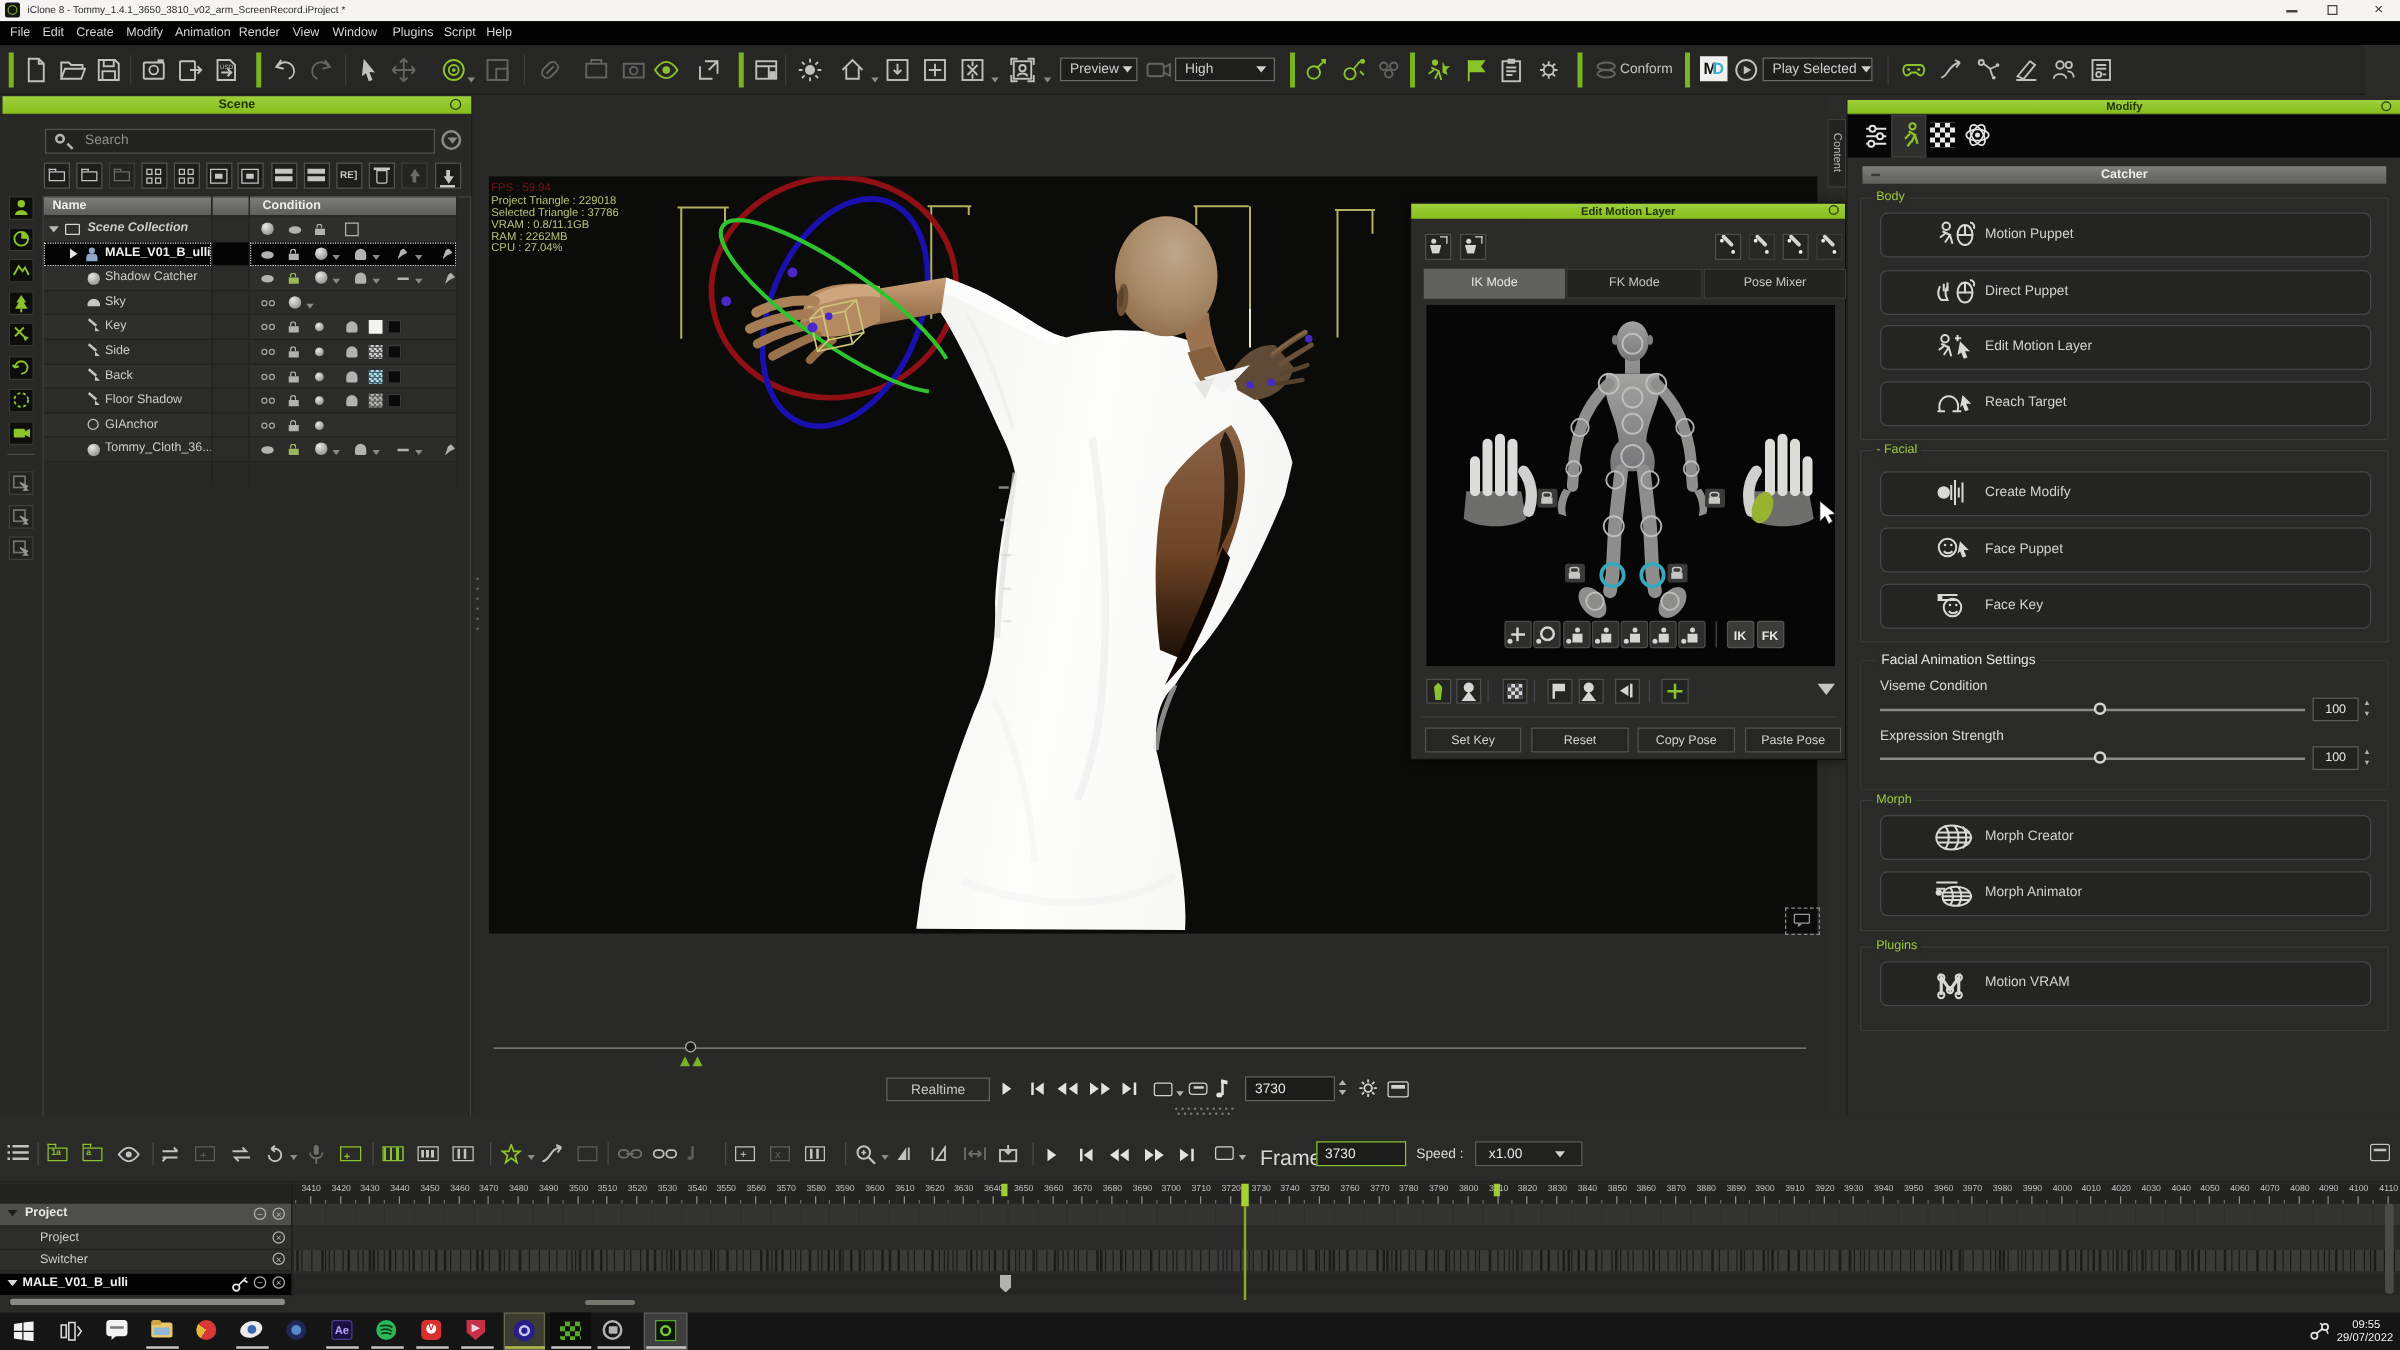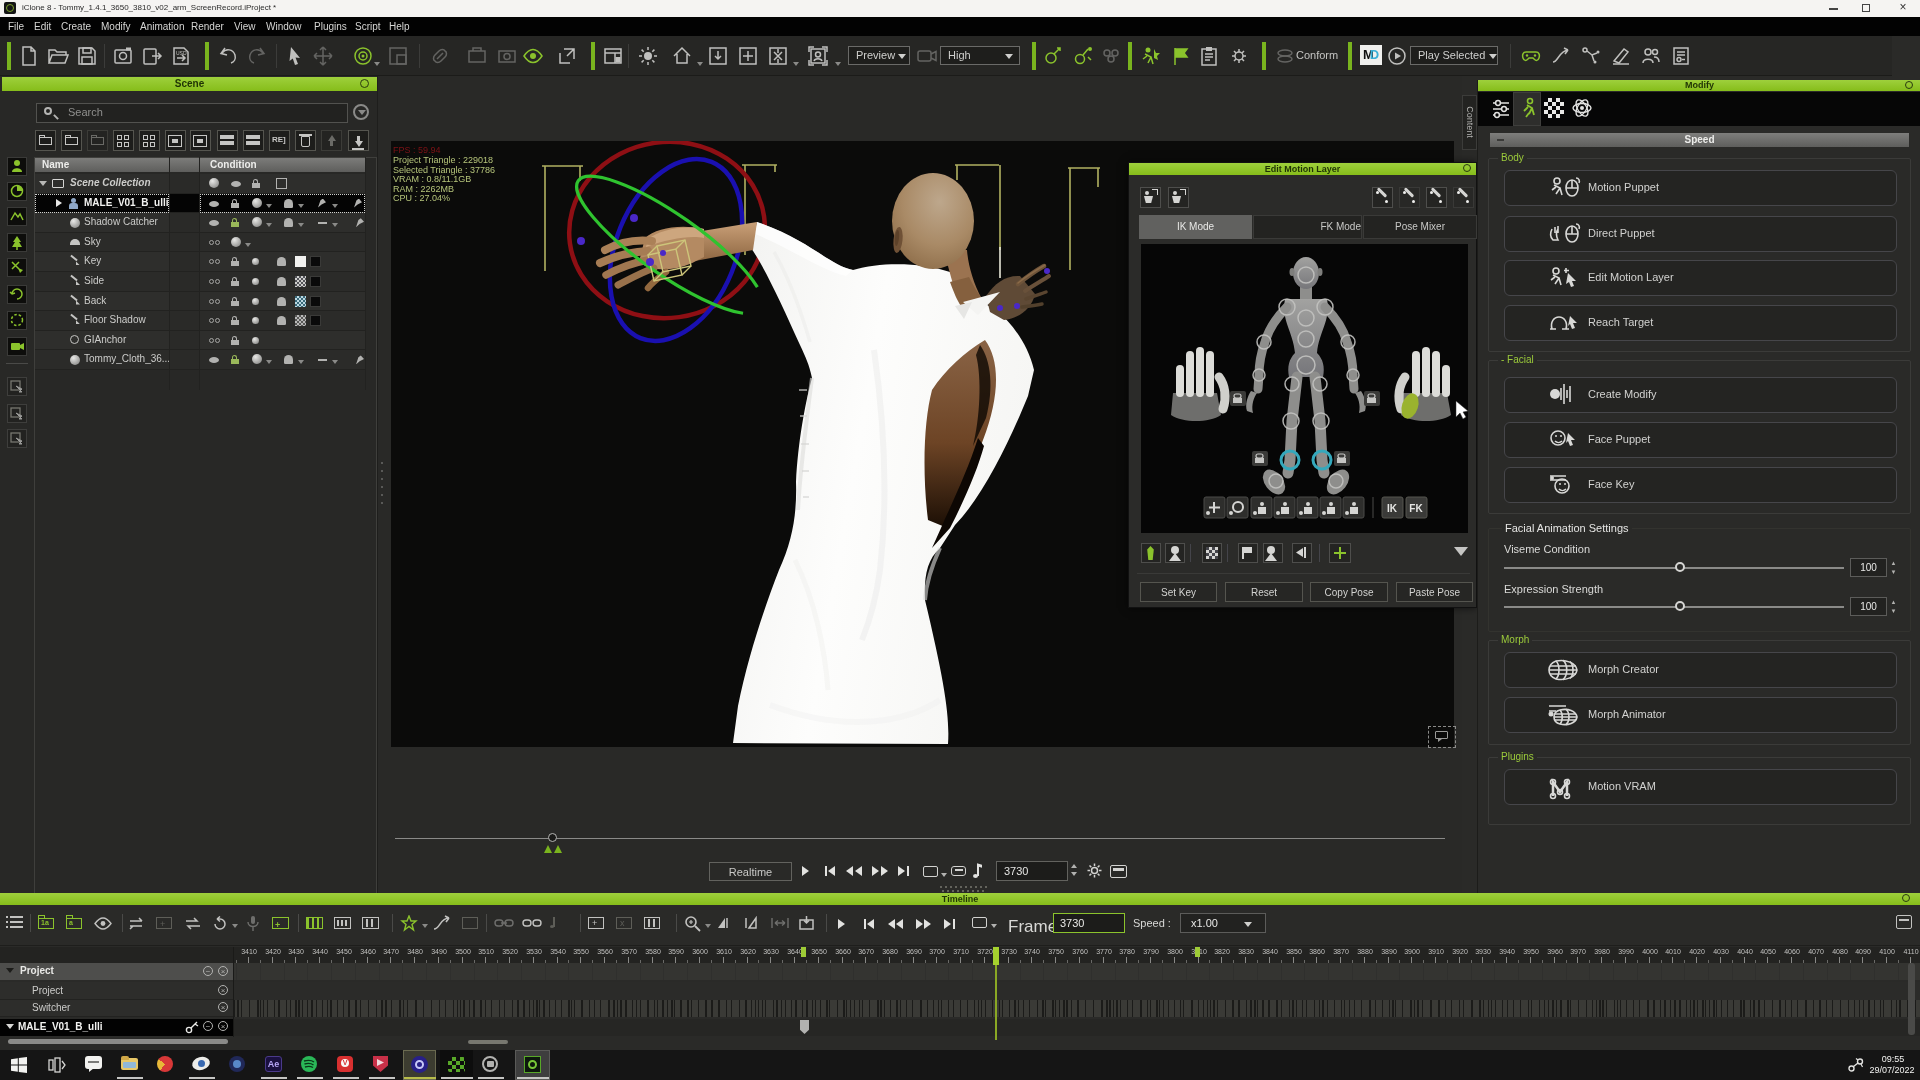--- a/index.html
+++ b/index.html
@@ -821,7 +821,7 @@
         <ellipse cx="11" cy="11" rx="9" ry="4.5" fill="none" stroke="#e2e2e0" stroke-width="1.4" transform="rotate(60 11 11)"></ellipse>
         <ellipse cx="11" cy="11" rx="9" ry="4.5" fill="none" stroke="#e2e2e0" stroke-width="1.4" transform="rotate(120 11 11)"></ellipse>
       </svg>
-      <div class="ghdr abs" style="left:12px;top:53px;width:419px;height:14px;line-height:14px">Speed</div>
+      <div class="ghdr abs" style="left:12px;top:53px;width:419px;height:14px;line-height:14px">Catcher</div>
       <div class="abs" style="left:19px;top:59px;width:7px;height:2px;background:#3a3a38"></div>
       <div class="group abs" style="left:10px;top:78px;width:423px;height:194px"></div>
       <div class="glabel abs" style="left:20px;top:72px">Body</div>

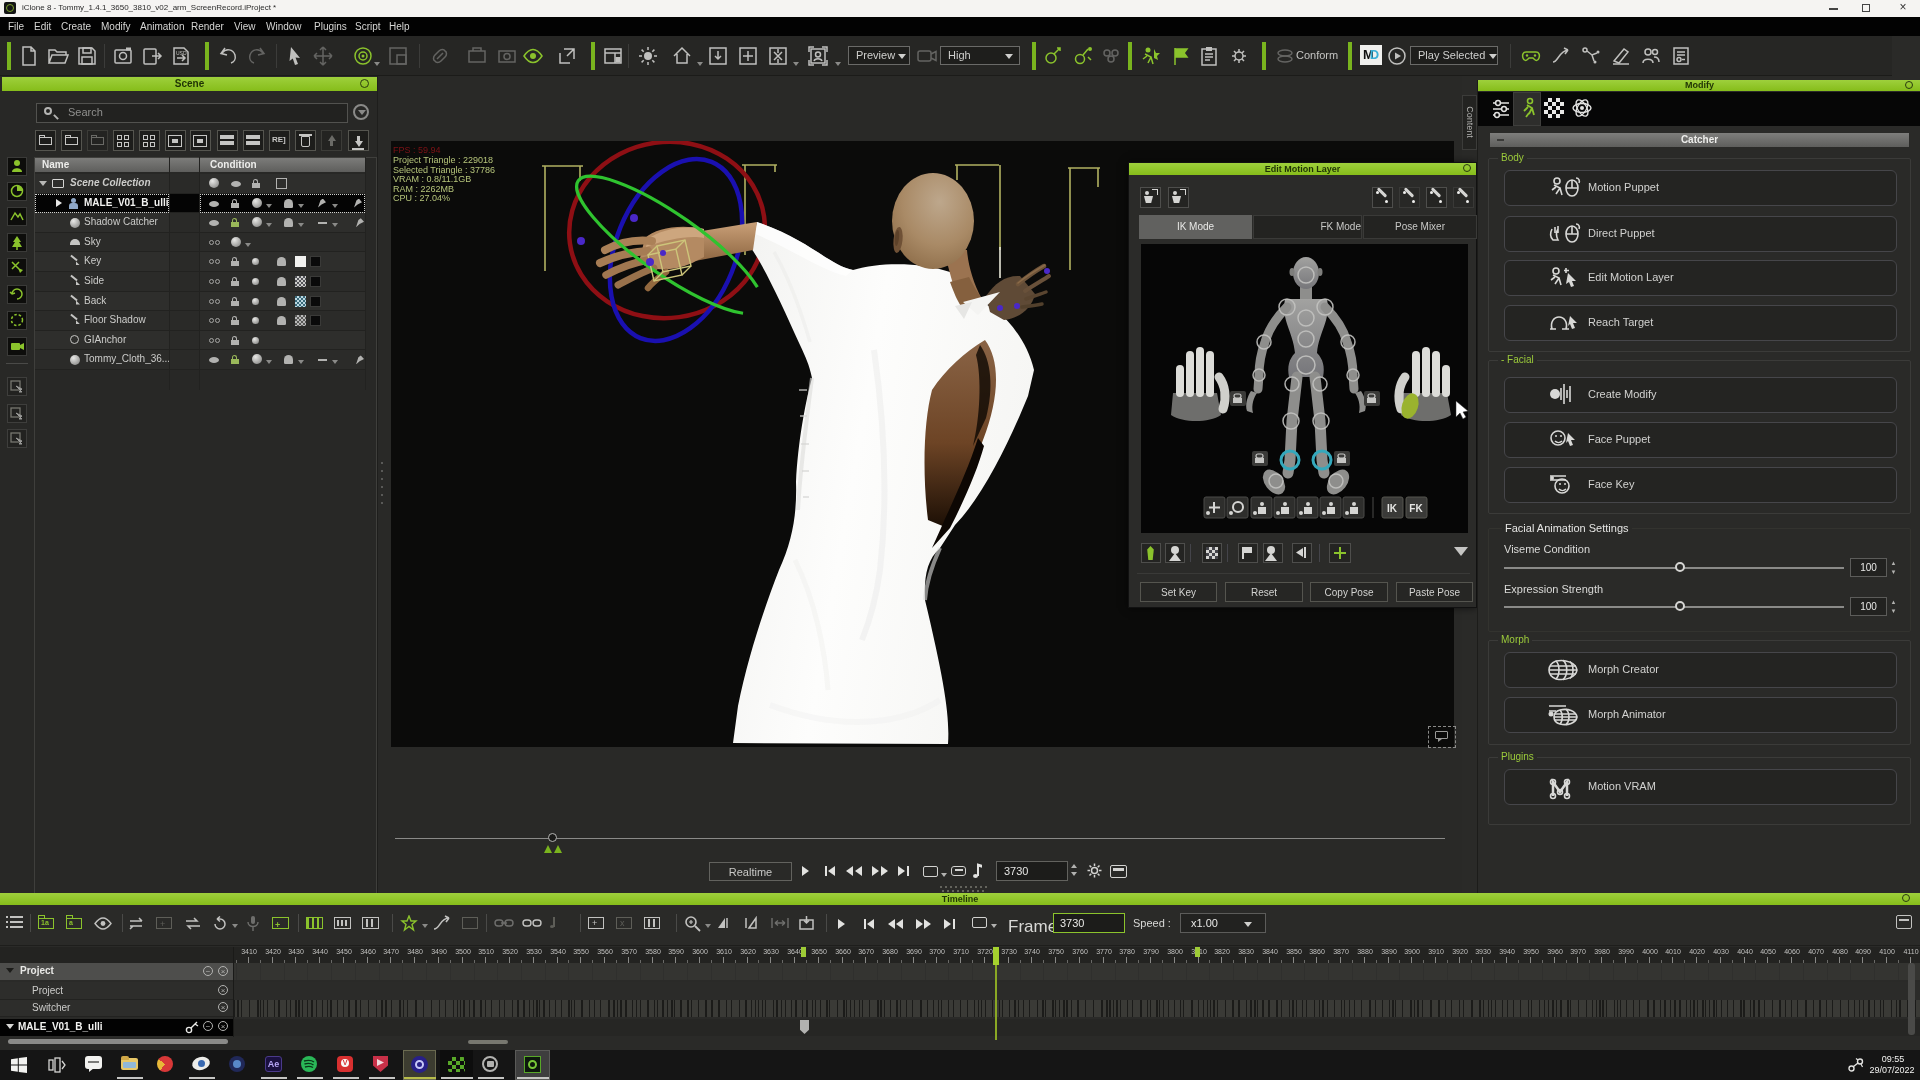--- a/index.html
+++ b/index.html
@@ -672,7 +672,7 @@
       <div class="abs" style="left:328px;top:28px;width:3px;height:3px;border-radius:50%;background:#efefed"></div>
       <div class="abs" style="left:337px;top:37px;width:3px;height:3px;border-radius:50%;background:#efefed"></div>
       <div class="abs" style="left:10px;top:52px;width:113px;height:24px;background:#61615f;color:#e8e8e6;font-size:10px;text-align:center;line-height:24px">IK Mode</div>
-      <div class="abs" style="left:124px;top:52px;width:109px;height:24px;background:#232321;border:1px solid #3a3a38;color:#c8c8c6;font-size:10px;text-align:right;line-height:22px">FK Mode</div>
+      <div class="abs" style="left:124px;top:52px;width:109px;height:24px;background:#232321;border:1px solid #3a3a38;color:#c8c8c6;font-size:10px;text-align:center;line-height:22px">FK Mode</div>
       <div class="abs" style="left:234px;top:52px;width:114px;height:24px;background:#232321;border:1px solid #3a3a38;color:#c8c8c6;font-size:10px;text-align:center;line-height:22px">Pose Mixer</div>
       <svg class="abs" style="left:12px;top:81px" width="327" height="289" viewBox="1140 243 327 289">
         <defs>

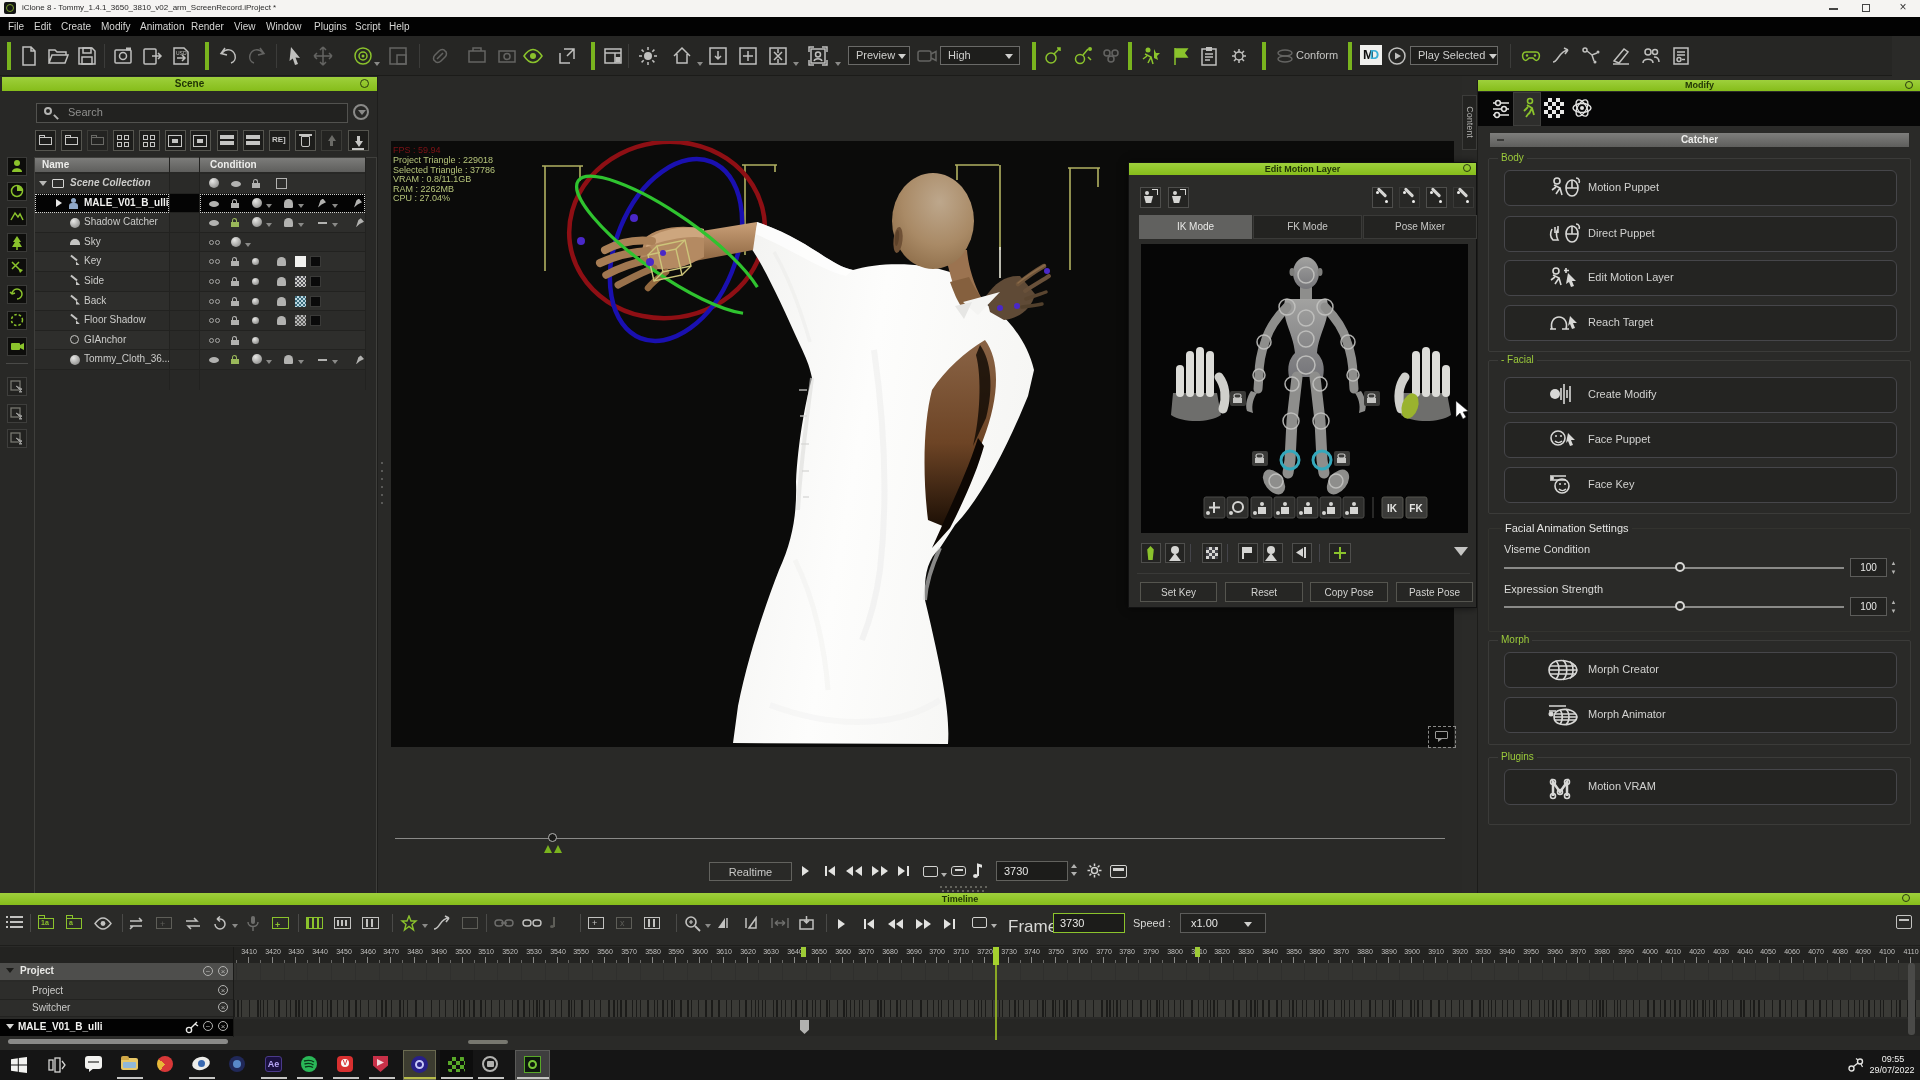--- a/index.html
+++ b/index.html
@@ -926,7 +926,6 @@
       <div class="abs" style="left:110px;top:700px;color:#d2d2d0;font-size:11px">Motion VRAM</div>
     </div>
 <div id="timeline" class="abs" style="left:0;top:893px;width:1920px;height:157px;background:#2a2a28">
-      <div class="greenhdr abs" style="left:0;top:0;width:1920px;height:12px;line-height:12px;font-size:9px">Timeline<span style="position:absolute;right:10px;top:1px;width:8px;height:8px;border:1px solid #2a3a10;border-radius:50%;display:block"></span></div>
       <div class="abs" style="left:0;top:13px;width:1920px;height:40px;background:#2a2a28;border-bottom:1px solid #1e1e1c"></div>
       <div class="abs" style="left:10px;top:23px;width:13px;height:2px;background:#c2c2c0"></div>
       <div class="abs" style="left:6px;top:23px;width:2px;height:2px;background:#c2c2c0"></div>

